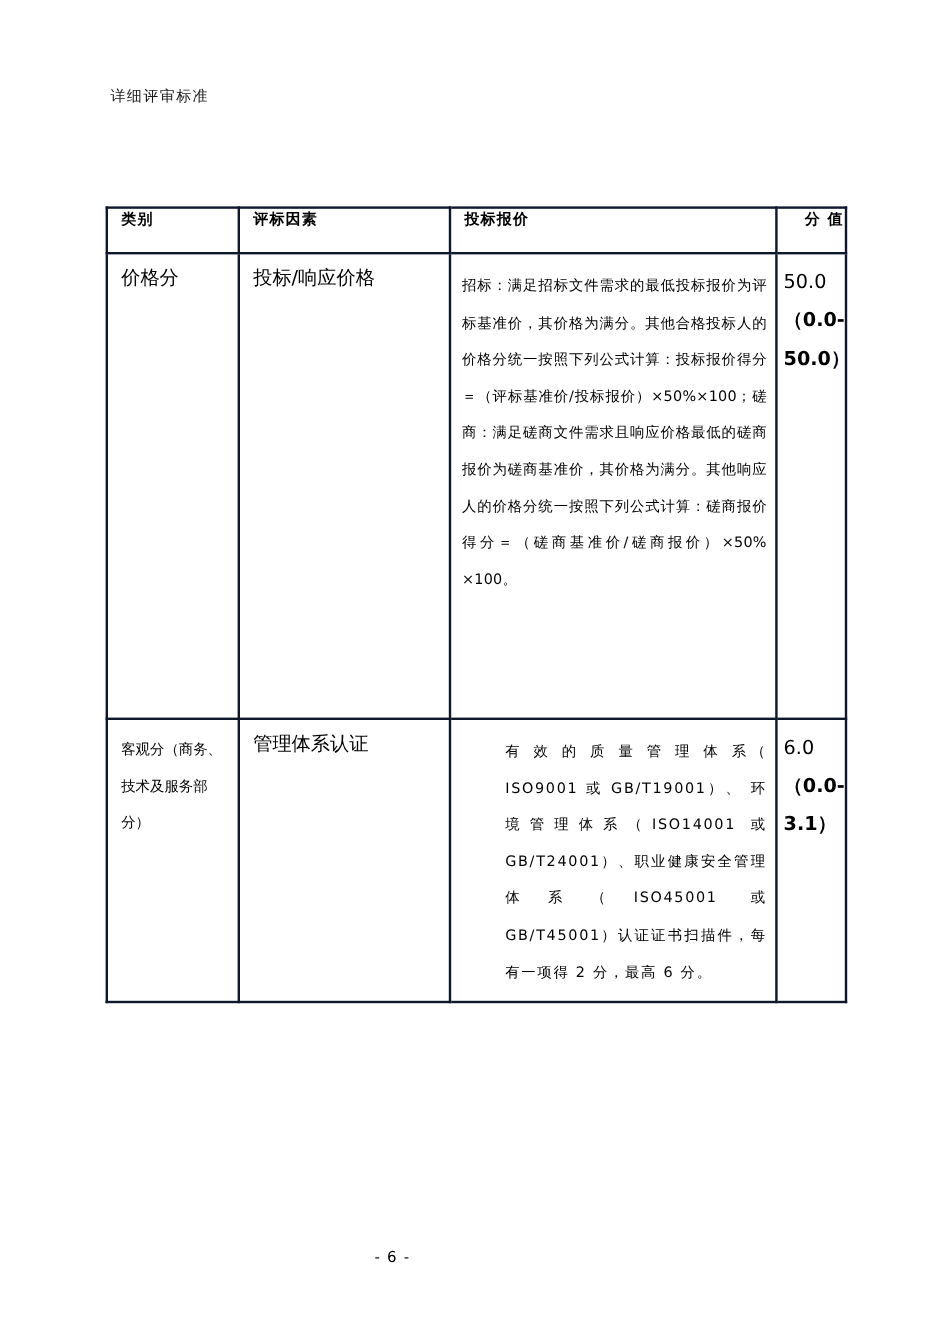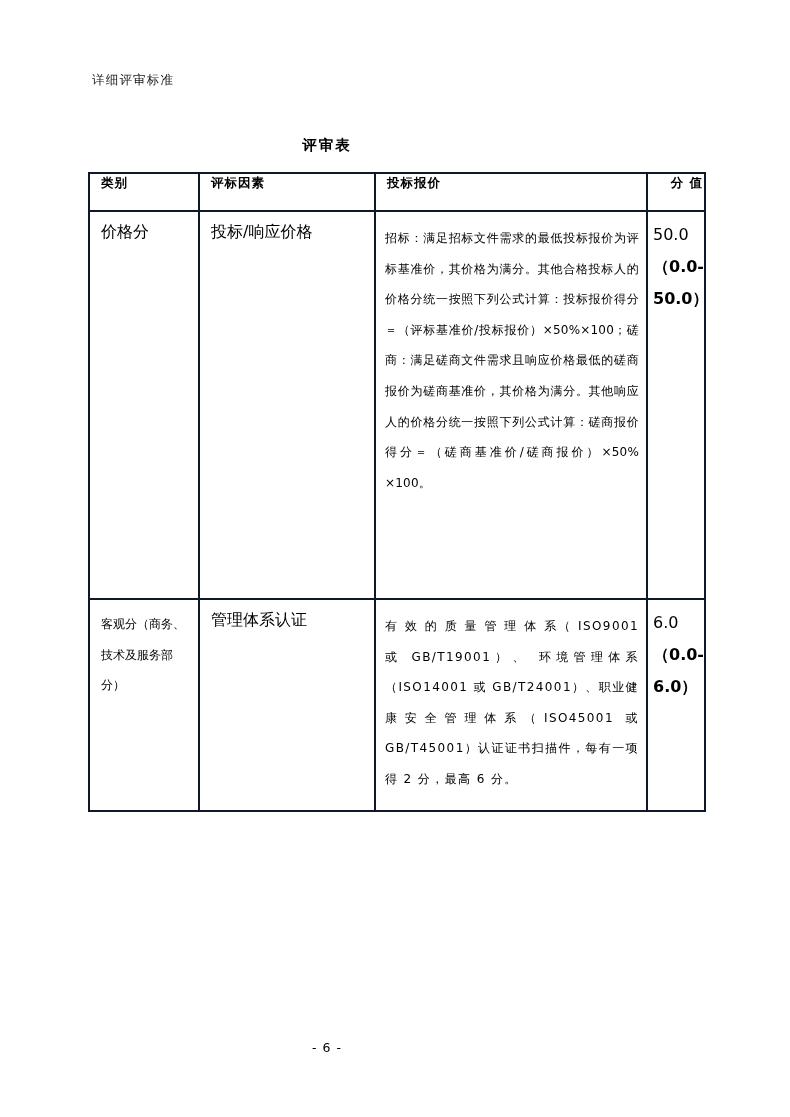--- a/index.html
+++ b/index.html
@@ -125,7 +125,6 @@
 
   <div class="header-note">详细评审标准</div>
 
-  <div class="doc-title">评审表</div>
 
   <table class="review">
     <colgroup>

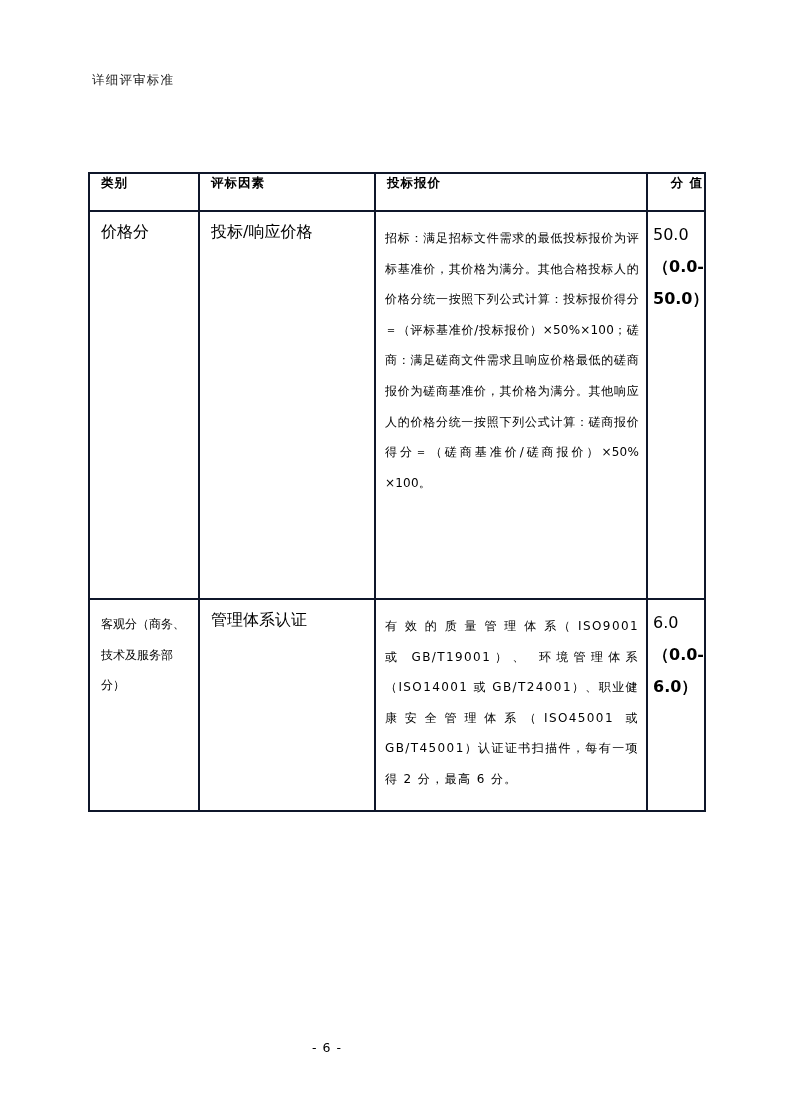--- a/index.html
+++ b/index.html
@@ -87,6 +87,7 @@
   }
   .cell-detail.sparse {
     letter-spacing: 1.4px;
+    margin-left: 36px;
   }
   .cell-score {
     padding: 6px 4px 6px 4px;

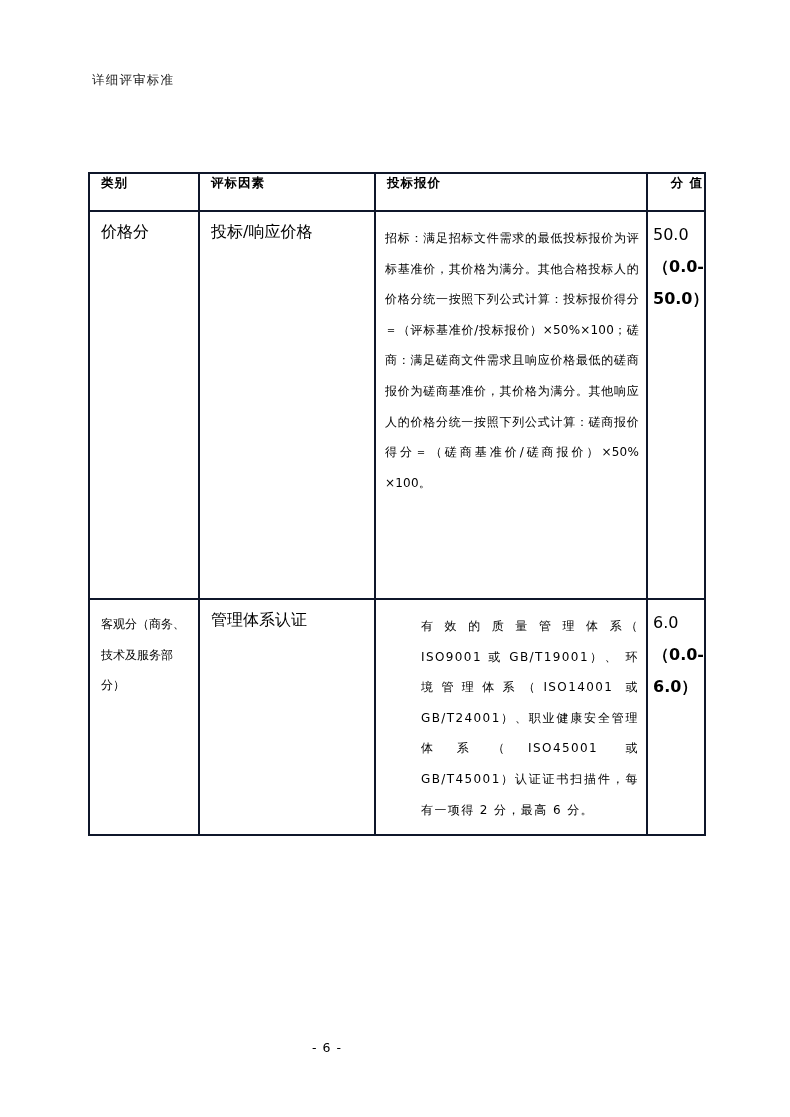--- a/index.html
+++ b/index.html
@@ -181,7 +181,7 @@
         <td class="mid-align">
           <div class="cell-score">
             <span class="score-main">6.0</span>
-            <span class="score-range">（0.0-6.0）</span>
+            <span class="score-range">（0.0-3.1）</span>
           </div>
         </td>
       </tr>

